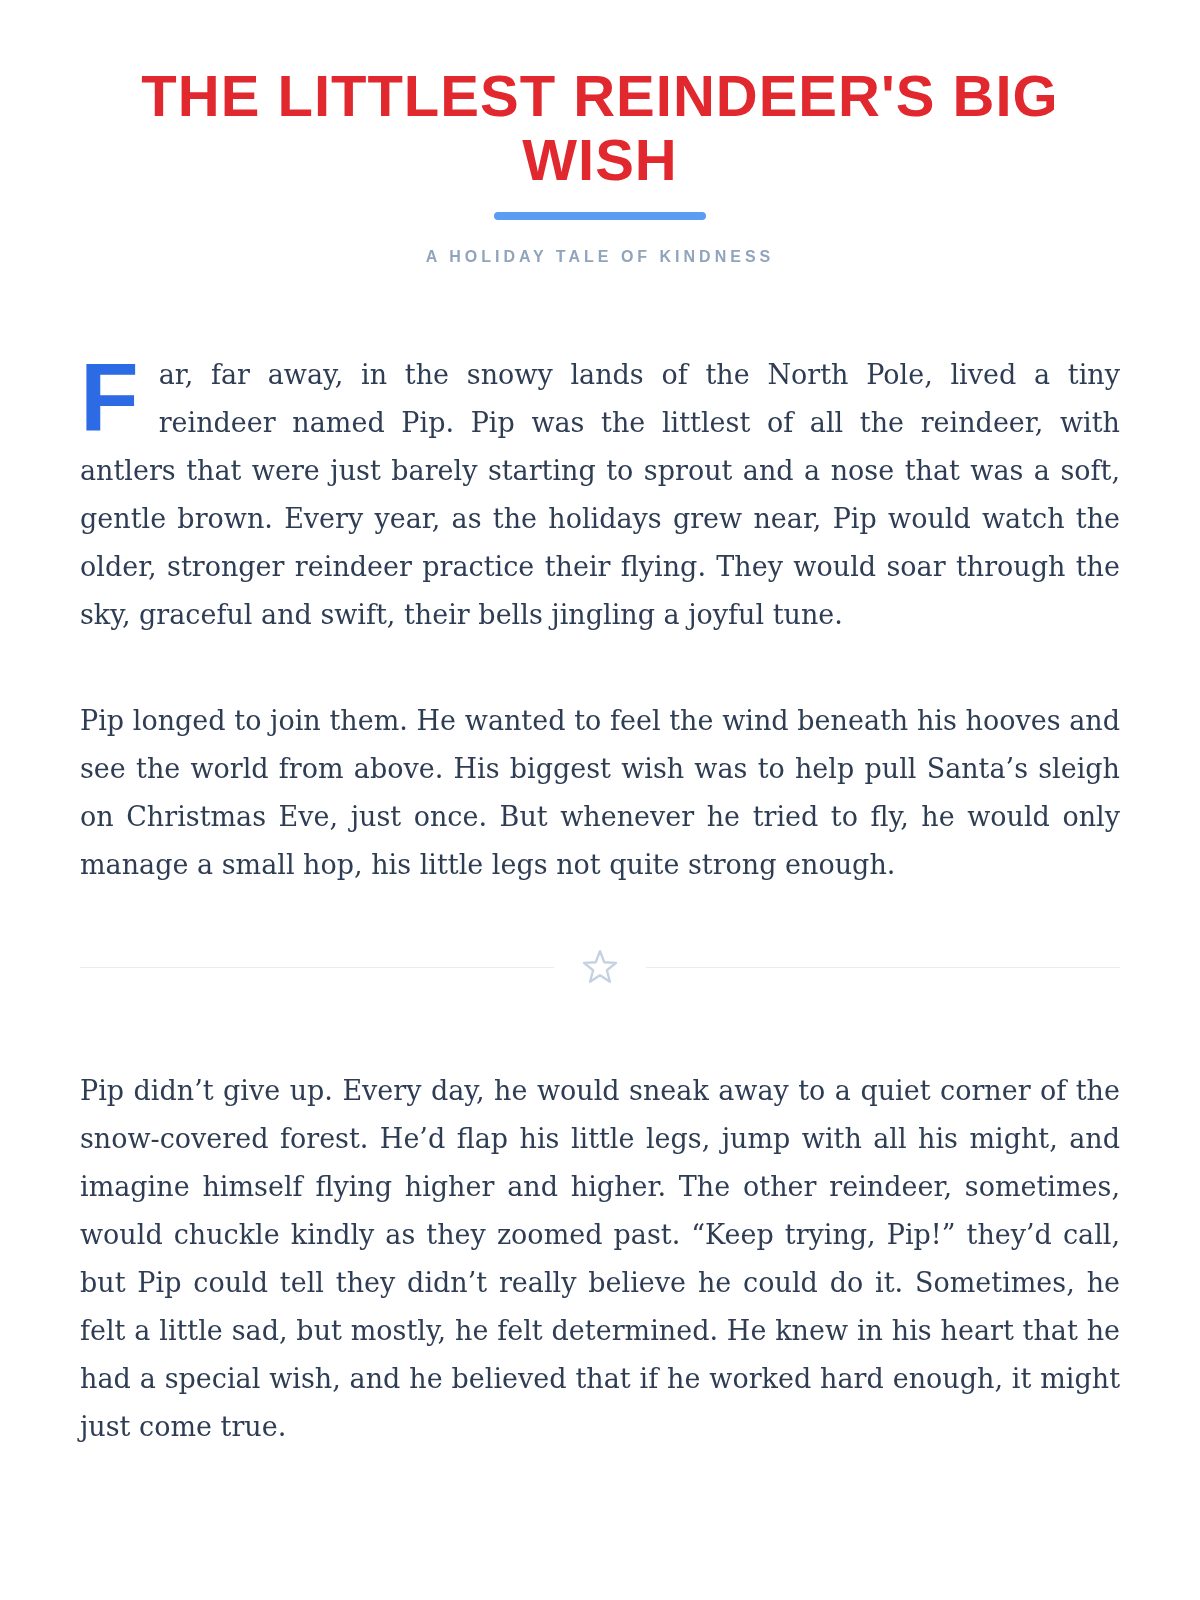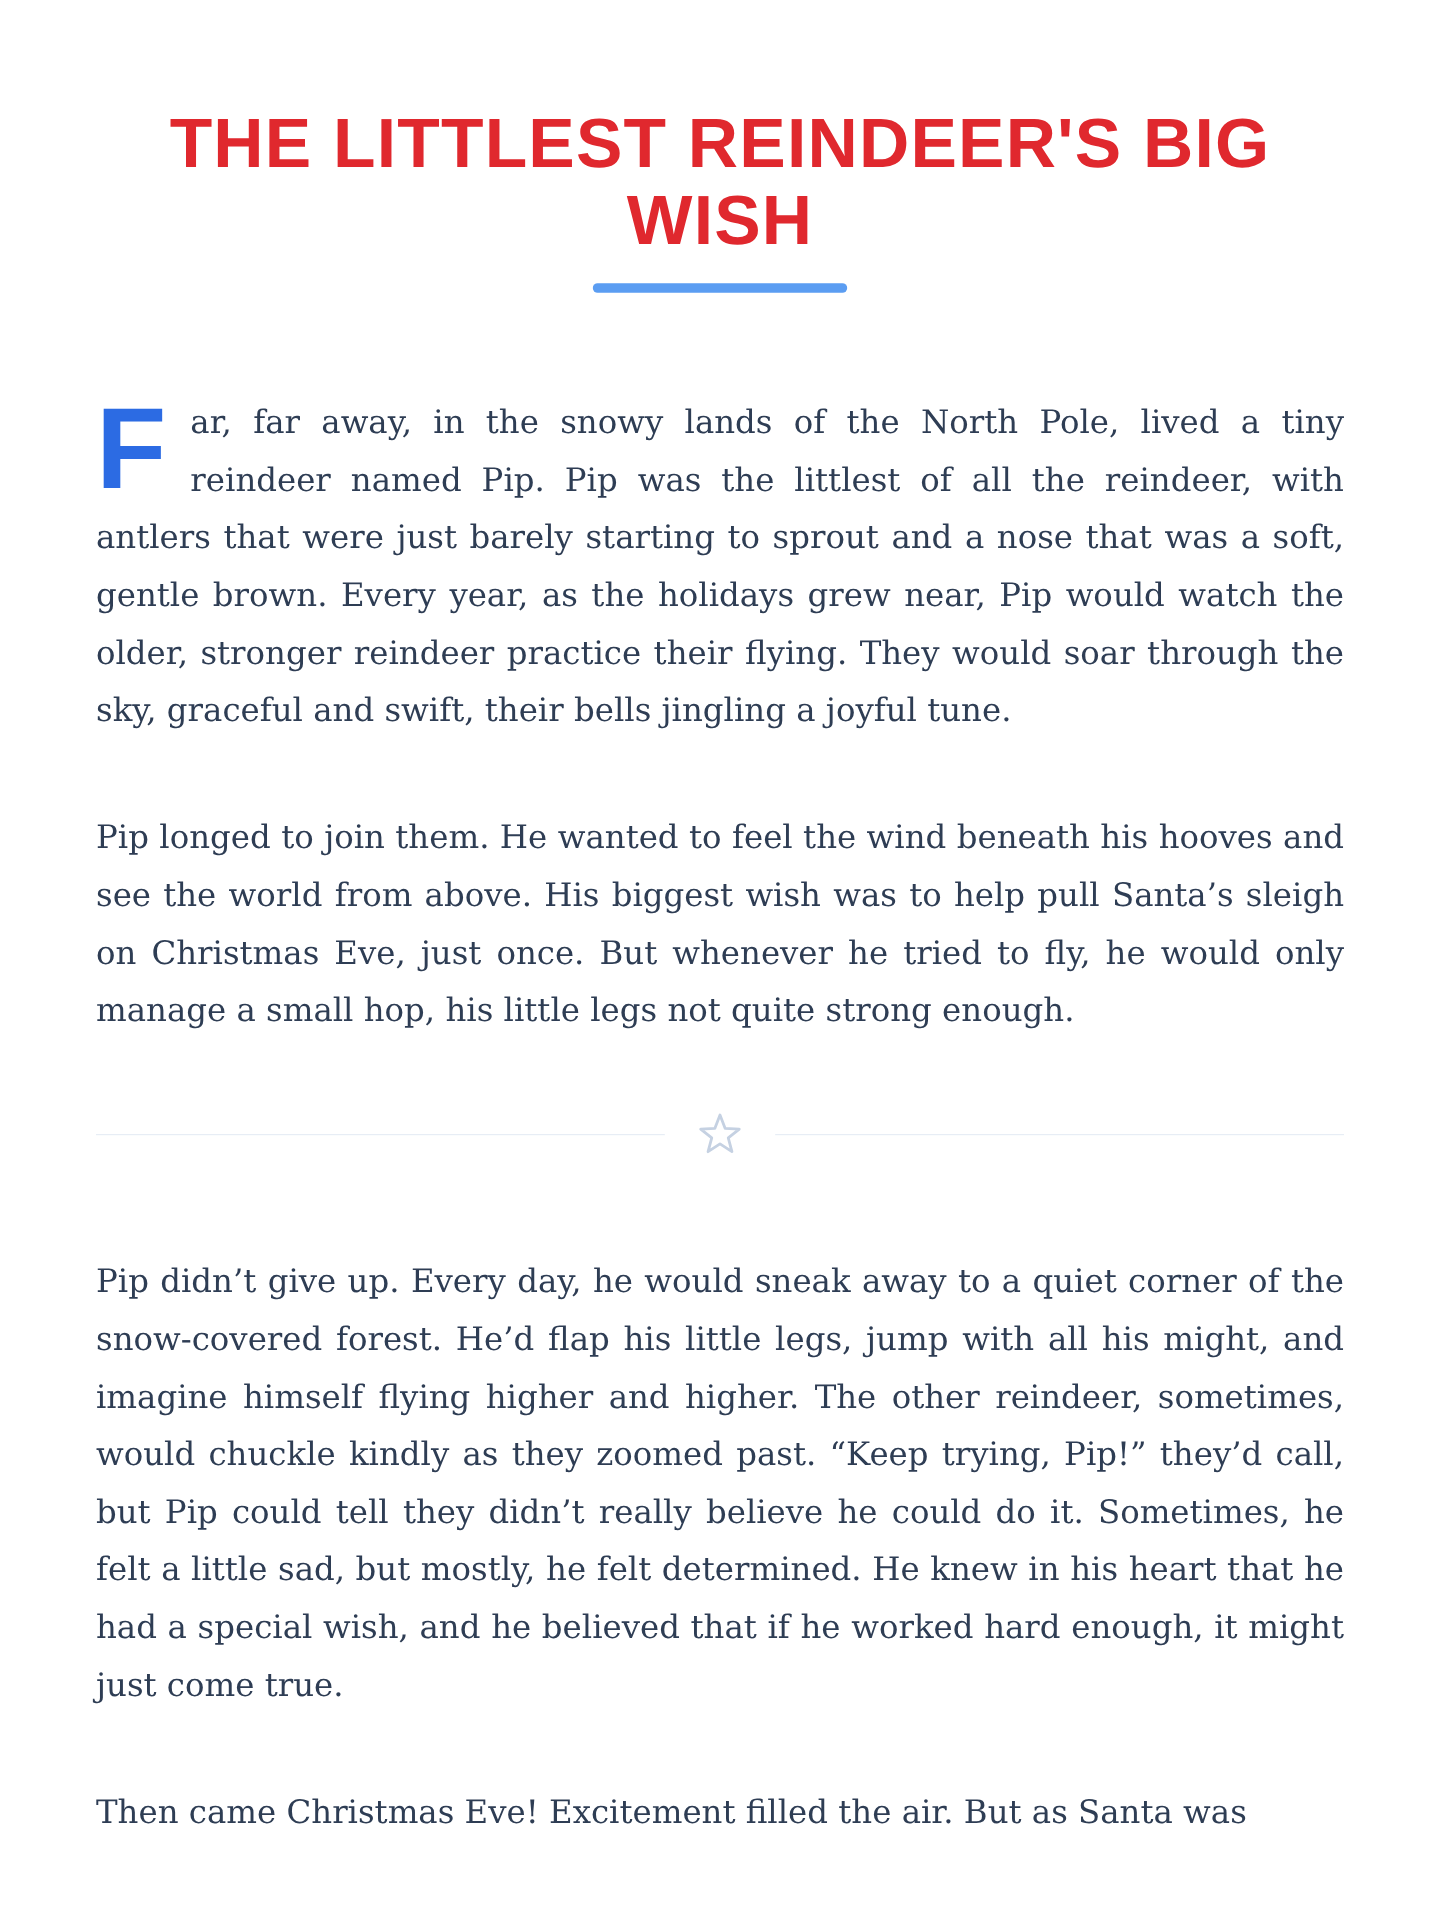--- a/index.html
+++ b/index.html
@@ -23,7 +23,7 @@
     letter-spacing: 1px;
     color: #e0282e;
     text-align: center;
-    margin: 88px 0 0 0;
+    margin: 64px 0 0 0;
   }
   .accent-bar {
     width: 212px;

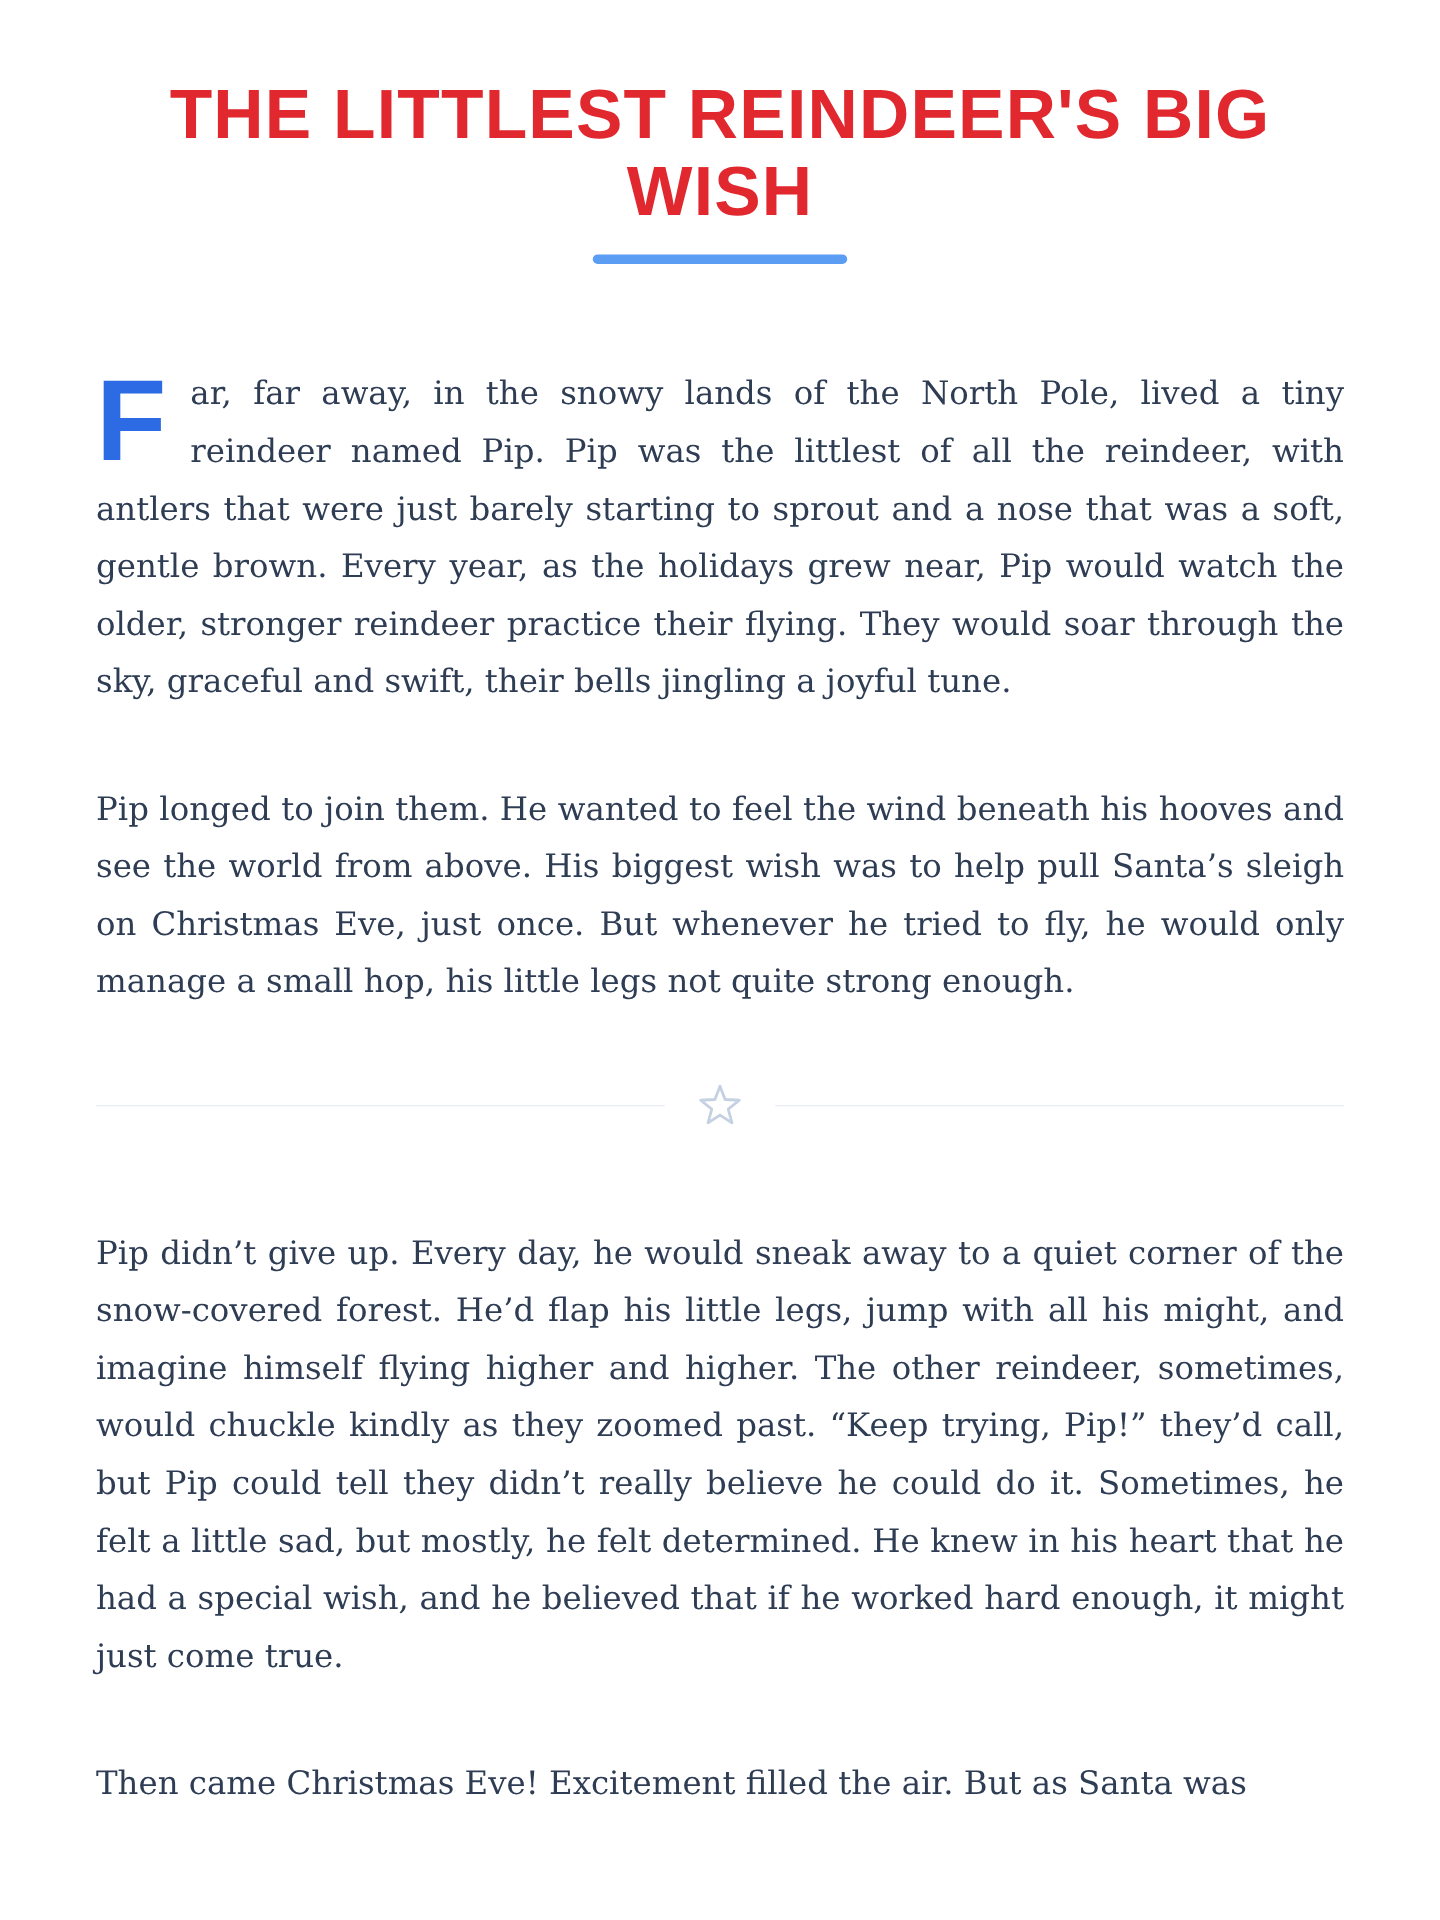--- a/index.html
+++ b/index.html
@@ -92,6 +92,7 @@
 
     <div class="accent-bar"></div>
 
+    <div class="subtitle">A HOLIDAY TALE OF KINDNESS</div>
 
     <div class="story">
 

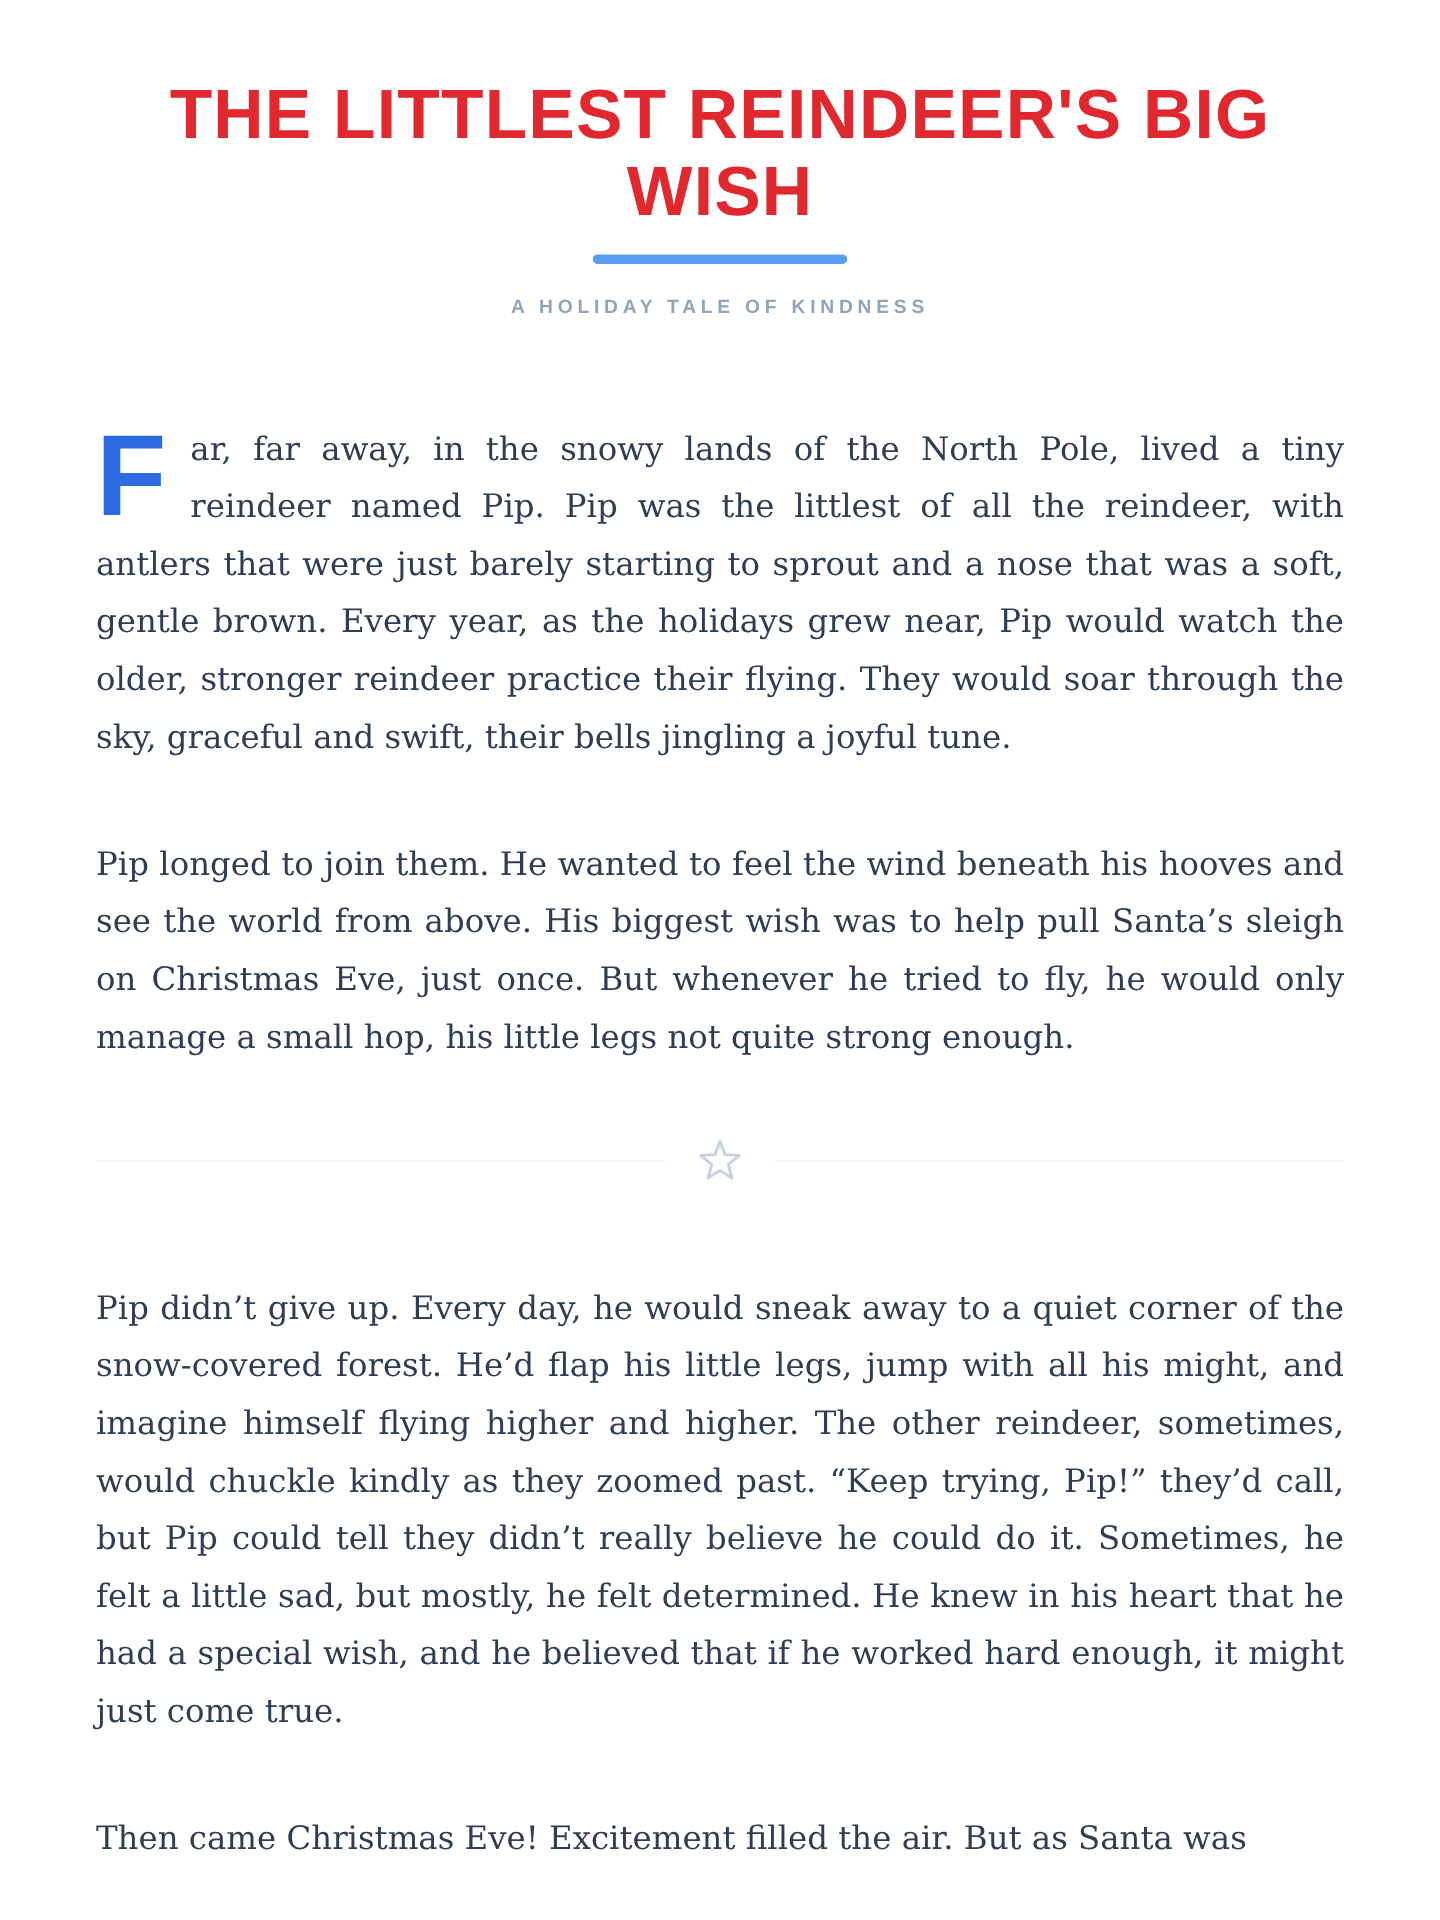--- a/index.html
+++ b/index.html
@@ -110,7 +110,6 @@
 
       <p>Pip didn’t give up. Every day, he would sneak away to a quiet corner of the snow-covered forest. He’d flap his little legs, jump with all his might, and imagine himself flying higher and higher. The other reindeer, sometimes, would chuckle kindly as they zoomed past. “Keep trying, Pip!” they’d call, but Pip could tell they didn’t really believe he could do it. Sometimes, he felt a little sad, but mostly, he felt <b>determined</b>. He knew in his heart that he had a special wish, and he believed that if he worked hard enough, it might just come true.</p>
 
-      <p>Then came Christmas Eve! Excitement filled the air. But as Santa was</p>
 
     </div>
   </div>

